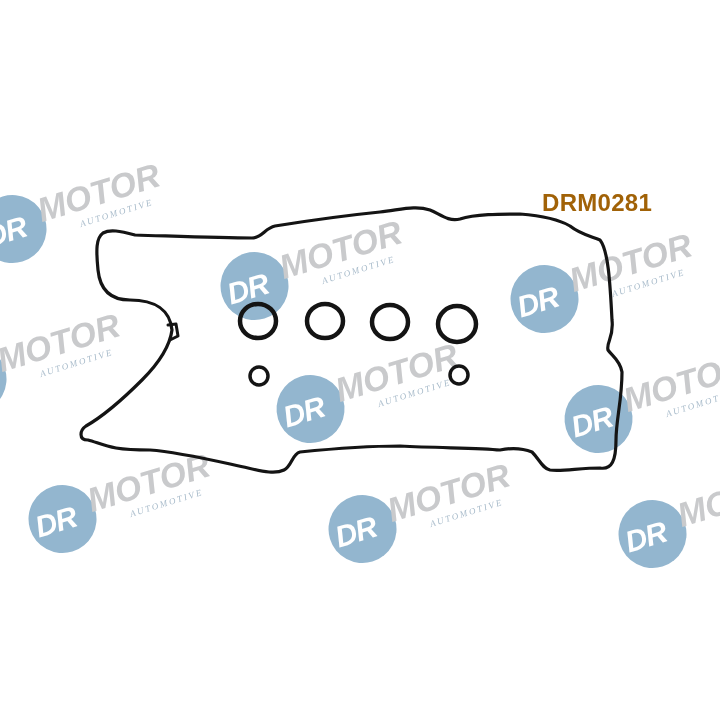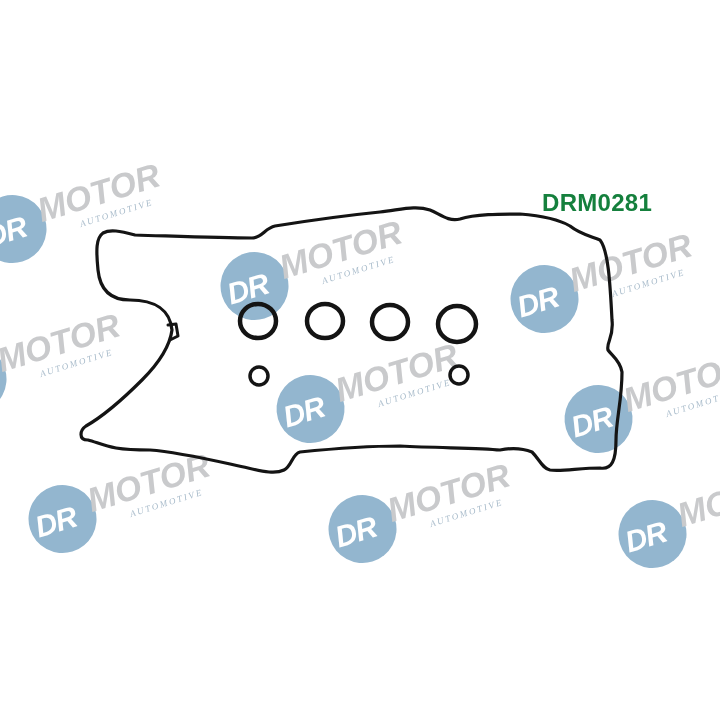--- a/index.html
+++ b/index.html
@@ -8,7 +8,7 @@
     .part-number {
       position: absolute; left: 542px; top: 189px;
       font-family: "Liberation Sans", sans-serif; font-weight: bold;
-      font-size: 24px; color: #15803d; letter-spacing: 0.3px;
+      font-size: 24px; color: #a16207; letter-spacing: 0.3px;
     }
     .wm { position: absolute; transform: rotate(-17deg); transform-origin: left center; white-space: nowrap; }
     .wm .disc {

